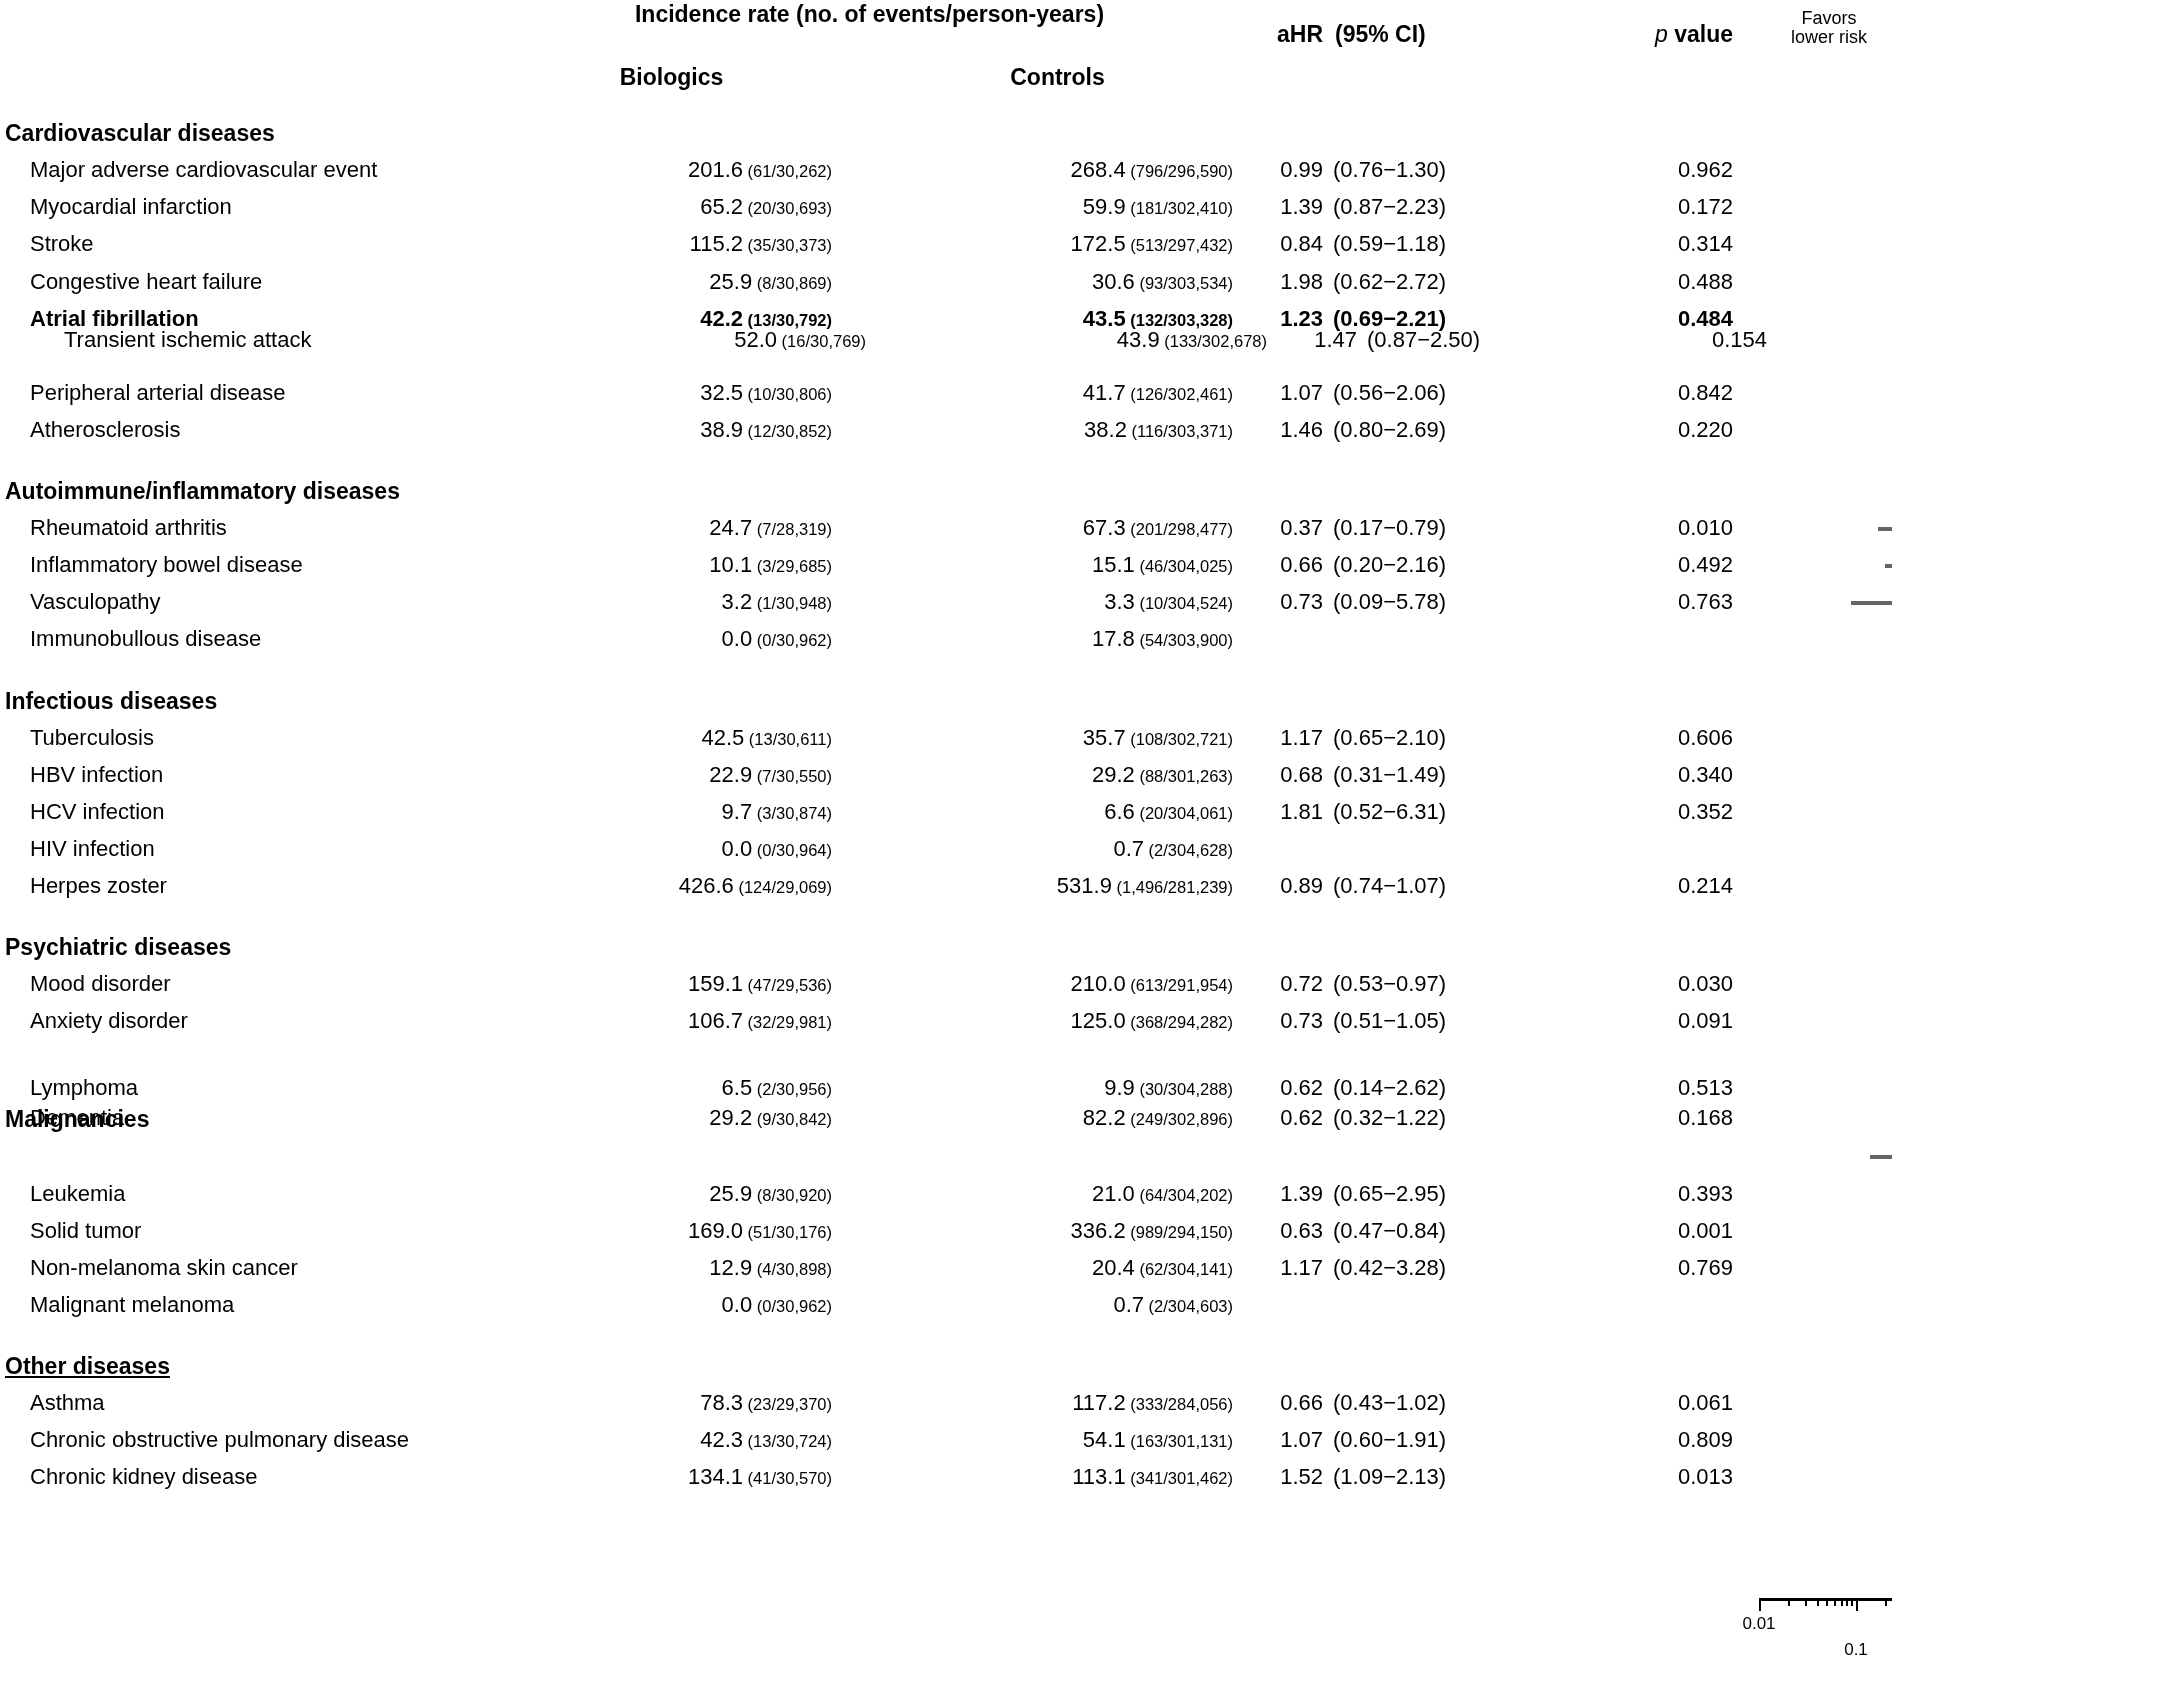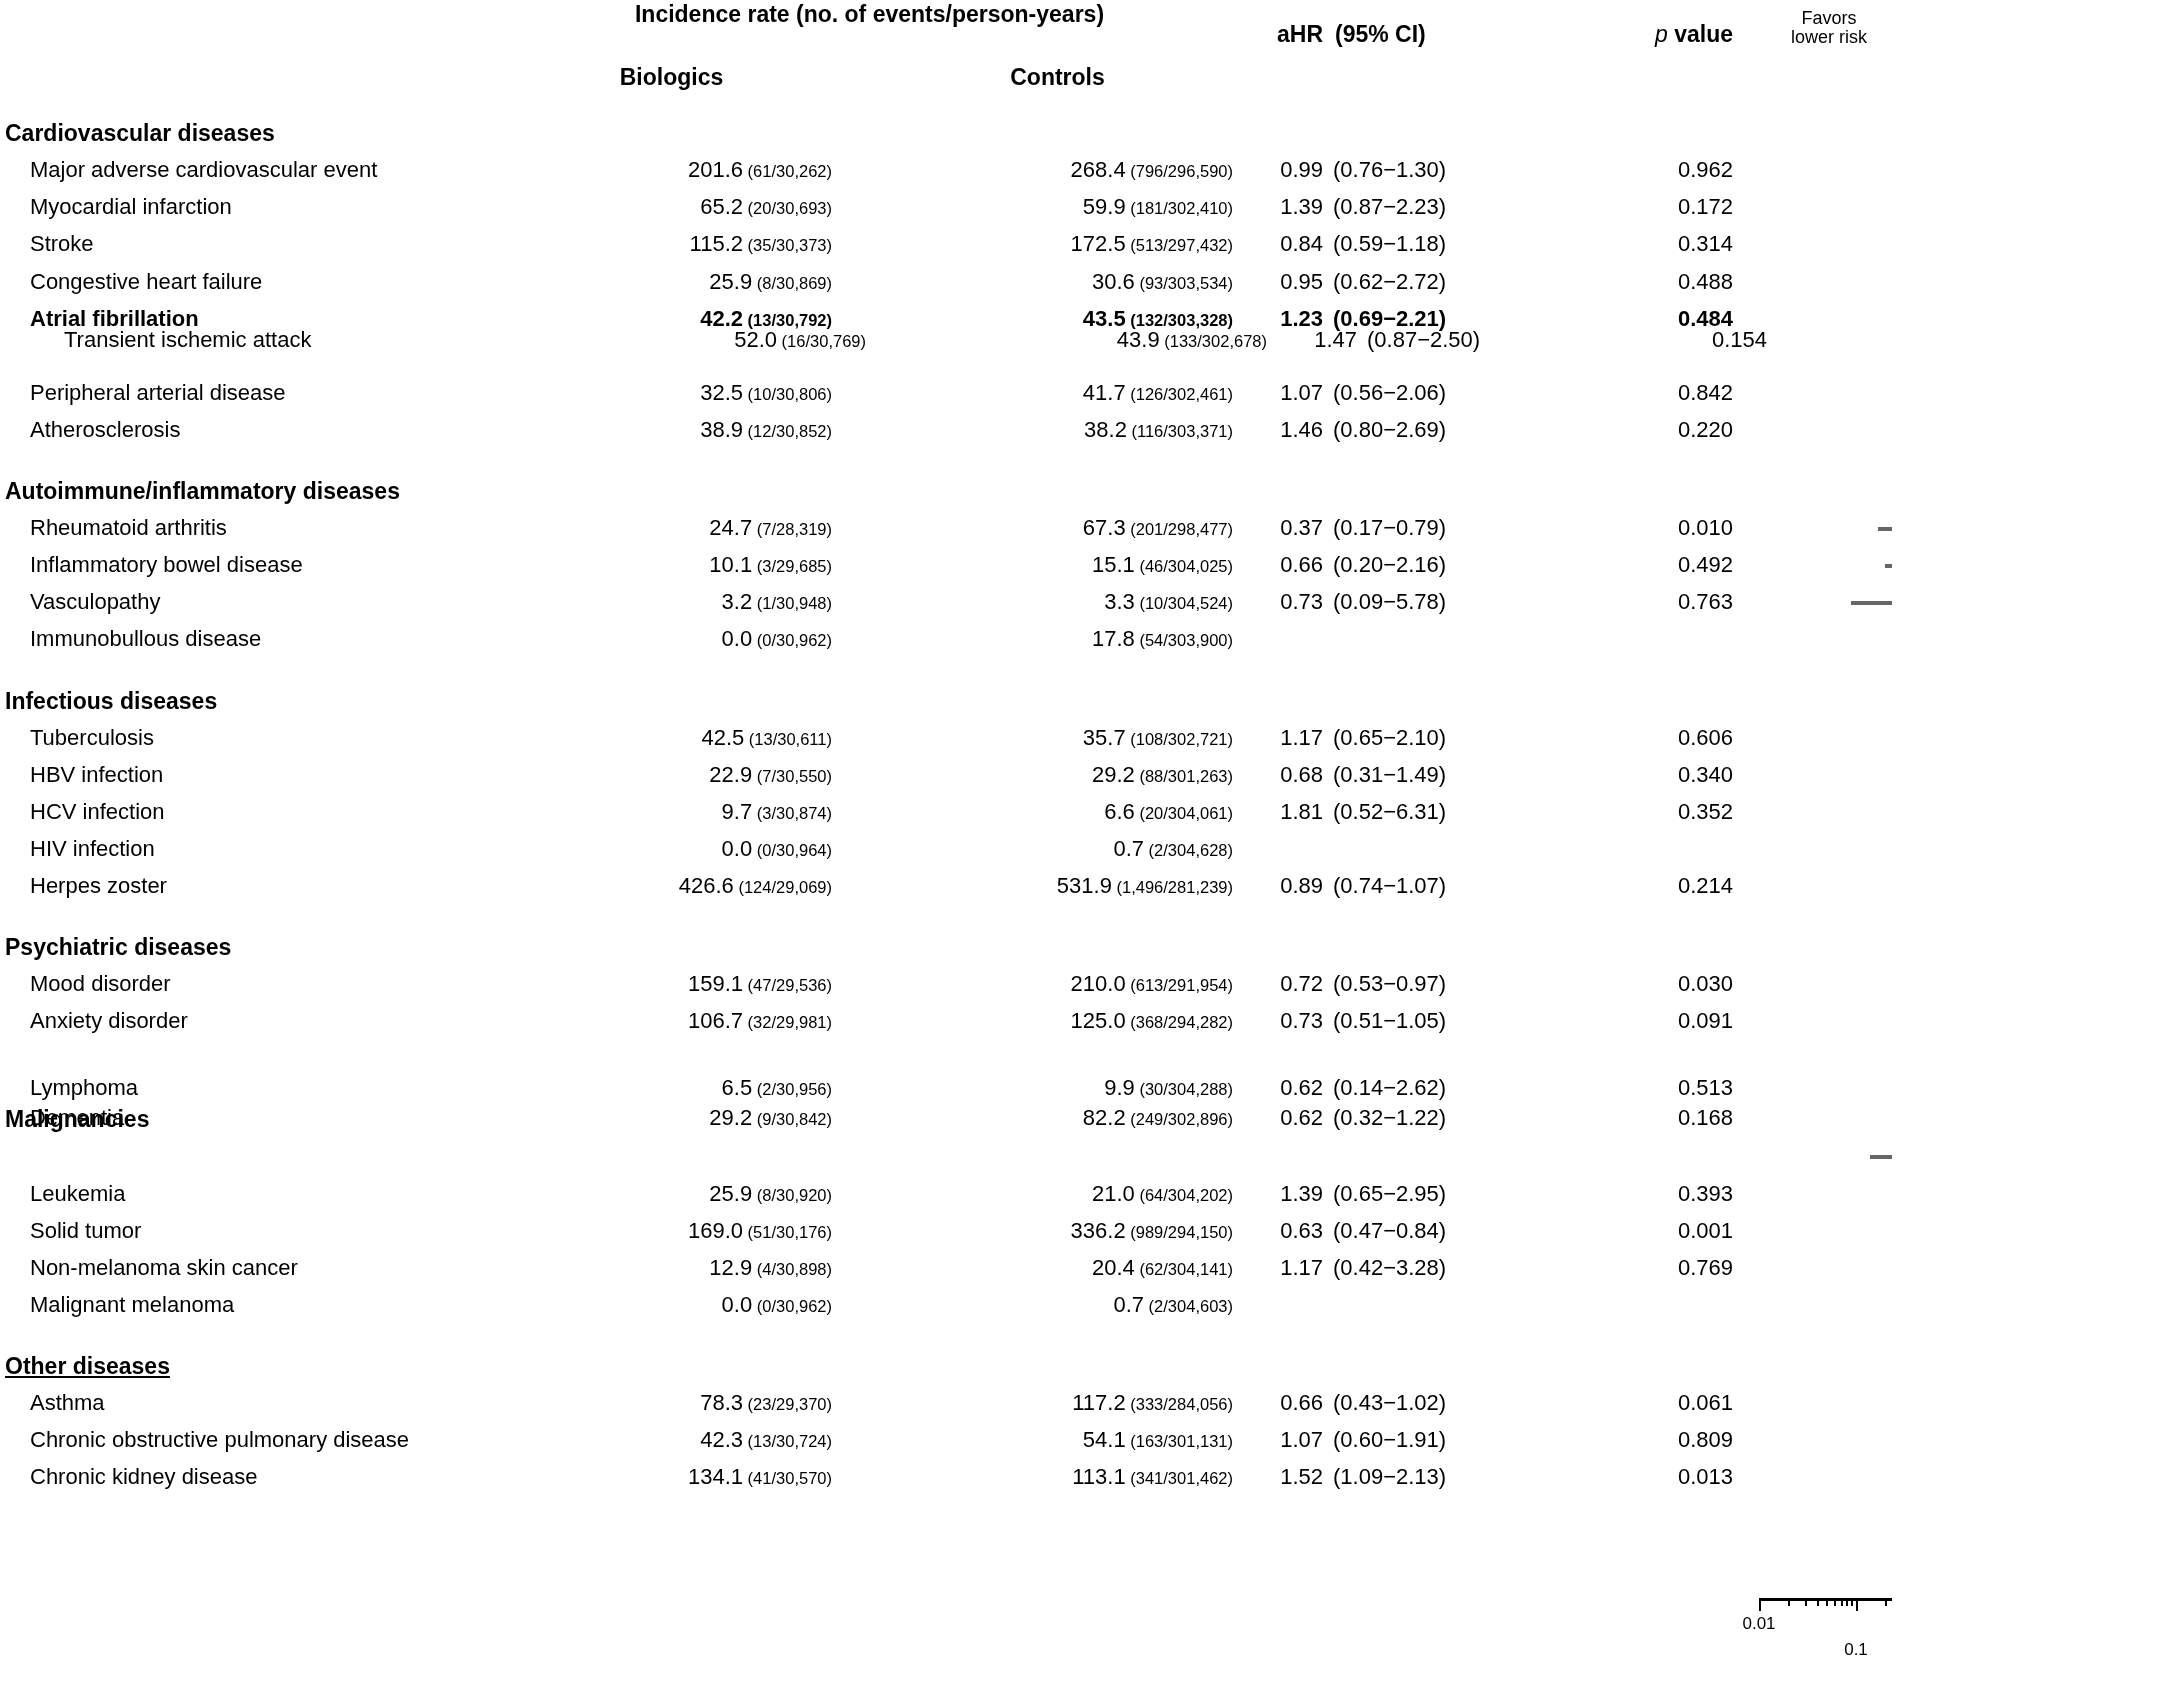--- a/index.html
+++ b/index.html
@@ -204,7 +204,7 @@
         <div class="cell col-label">Congestive heart failure</div>
         <div class="cell col-bio"><span>25.9</span><span class="sub"> (8/30,869)</span></div>
         <div class="cell col-ctl"><span>30.6</span><span class="sub"> (93/303,534)</span></div>
-        <div class="cell col-ahr">0.95</div>
+        <div class="cell col-ahr">1.98</div>
         <div class="cell col-ci">(0.62−2.72)</div>
         <div class="cell col-p">0.488</div>
       </div>

